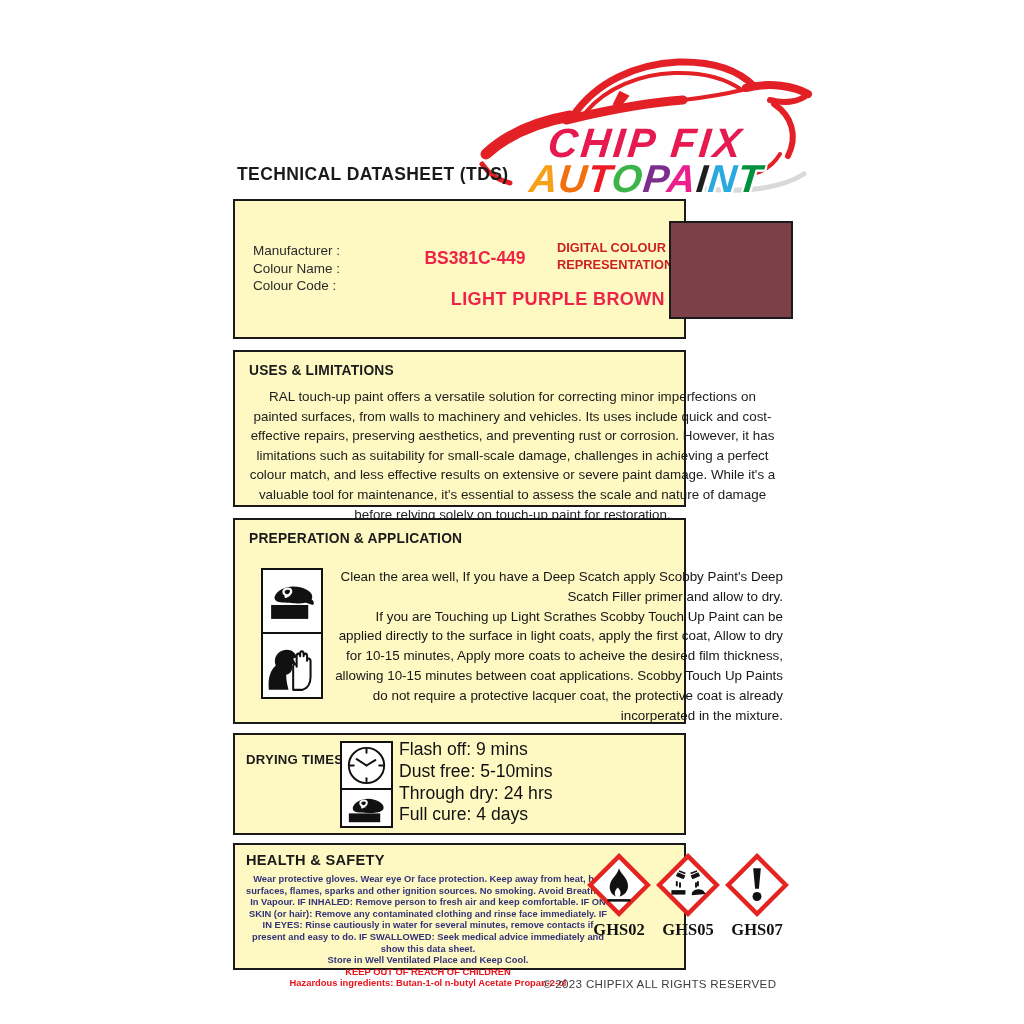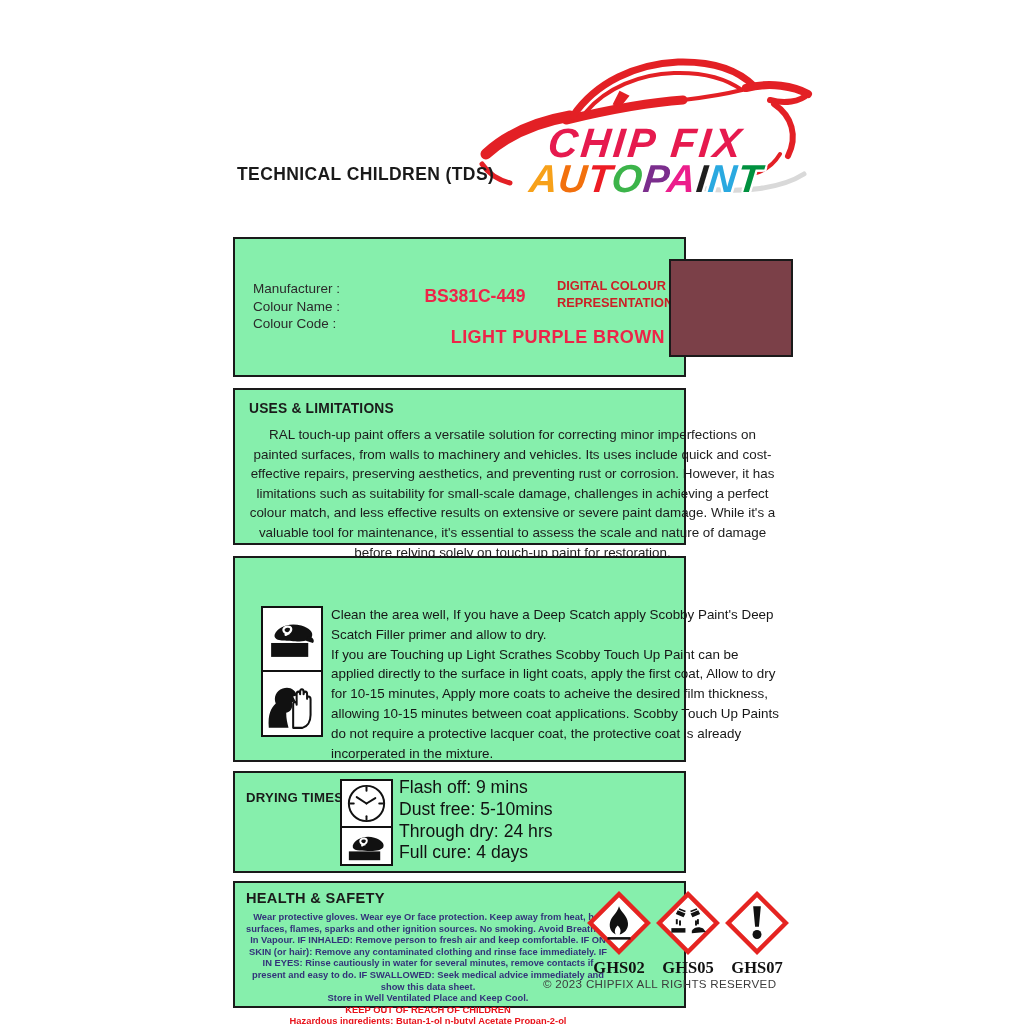--- a/index.html
+++ b/index.html
@@ -180,7 +180,7 @@
     <div class="autopaint"><span style="color: rgb(247, 161, 26);">A</span><span style="color: rgb(242, 112, 13);">U</span><span style="color: rgb(237, 28, 36);">T</span><span style="color: rgb(60, 180, 74);">O</span><span style="color: rgb(123, 46, 141);">P</span><span style="color: rgb(236, 30, 140);">A</span><span style="color: rgb(30, 30, 30);">I</span><span style="color: rgb(42, 169, 224);">N</span><span style="color: rgb(0, 145, 63);">T</span></div>
   </div>
 
-  <div class="tds-title">TECHNICAL CHILDREN  (TDS)</div>
+  <div class="tds-title">TECHNICAL DATASHEET  (TDS)</div>
 
   <div class="box info">
     <div class="info-labels">

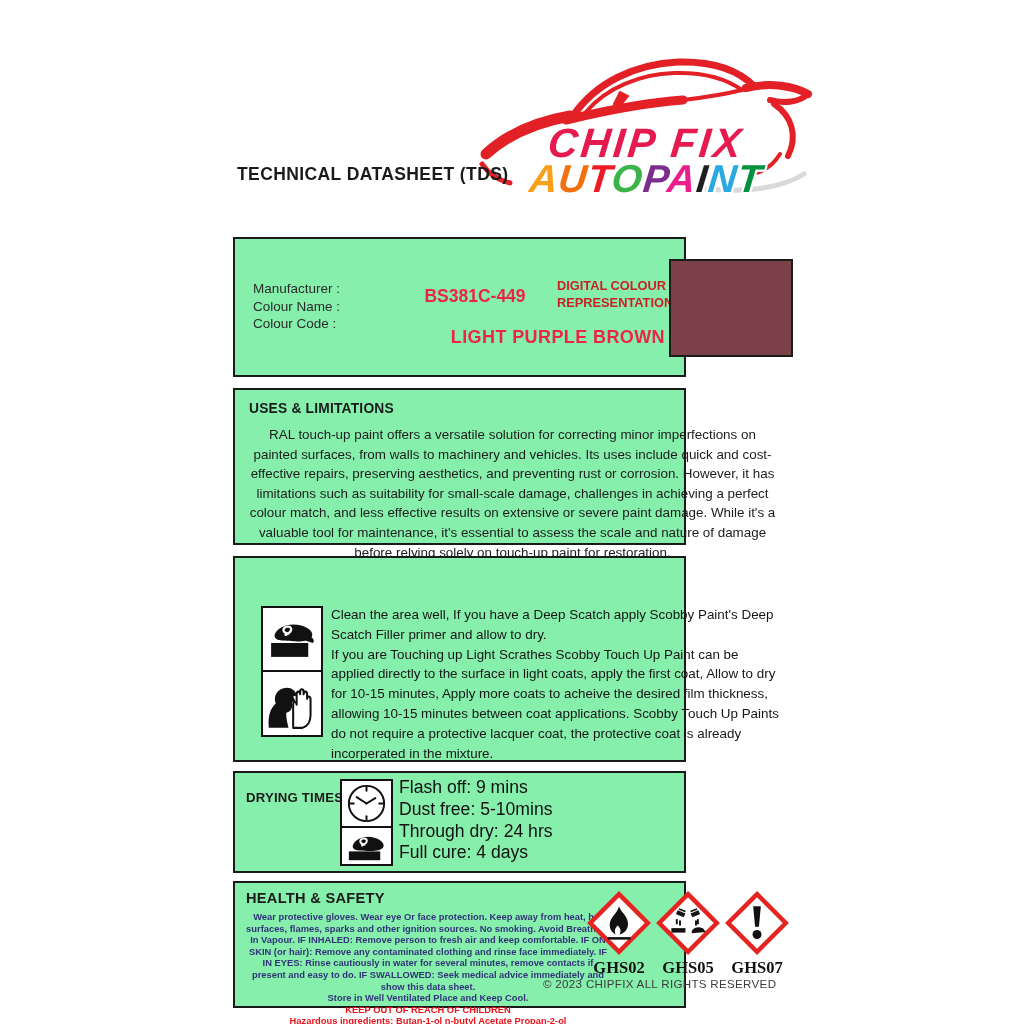--- a/index.html
+++ b/index.html
@@ -48,9 +48,8 @@
   
   .box {
     position: absolute; left: 233px; width: 453px;
-    background: #86efac;
+    background: #fef9c3;
     border: 2.6px solid #1a1a1a;
-    margin-top: 38px;
   }
   .box-heading {
     font-weight: bold; color: #1a1a1a; font-size: 13.8px;

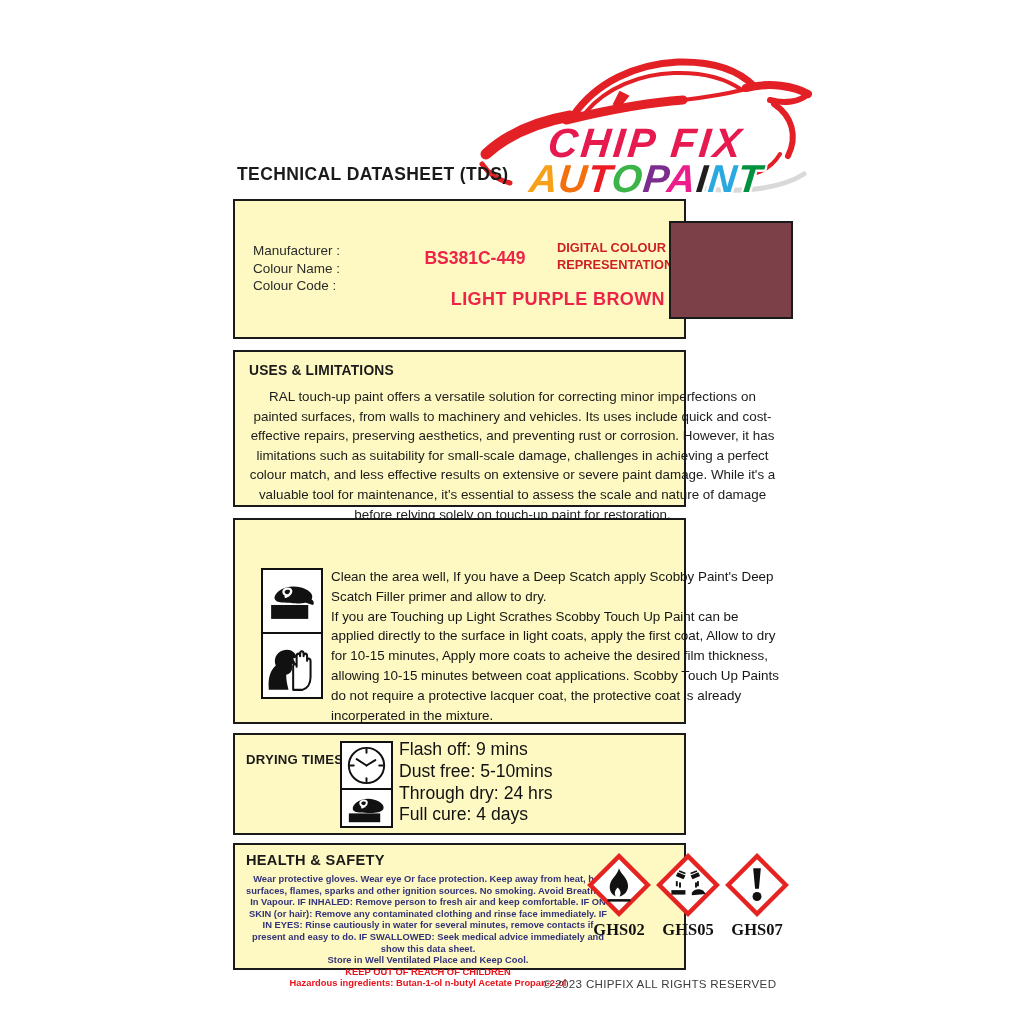--- a/index.html
+++ b/index.html
@@ -200,6 +200,7 @@
   </div>
 
   <div class="box prep">
+    <div class="box-heading">PREPERATION &amp; APPLICATION</div>
     <div class="prep-icons">
 
       <svg class="pict" viewBox="0 0 100 100">

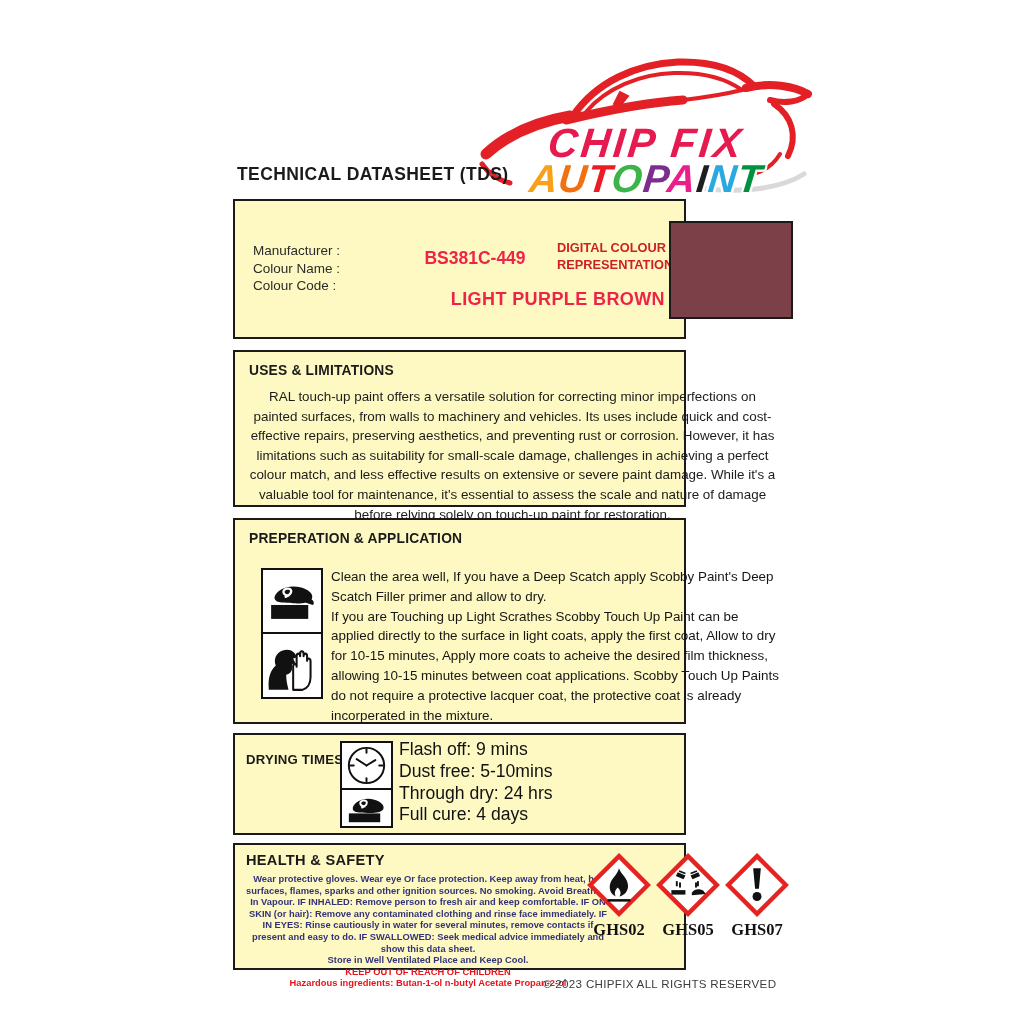--- a/index.html
+++ b/index.html
@@ -101,7 +101,7 @@
   .pict + .pict { margin-top: -2.6px; }
   .prep-body {
     position: absolute; left: 96px; top: 47px; width: 452px;
-    text-align: left; font-size: 13.4px; line-height: 19.8px; color: #161616;
+    text-align: right; font-size: 13.4px; line-height: 19.8px; color: #161616;
     font-weight: 500;
   }
 

